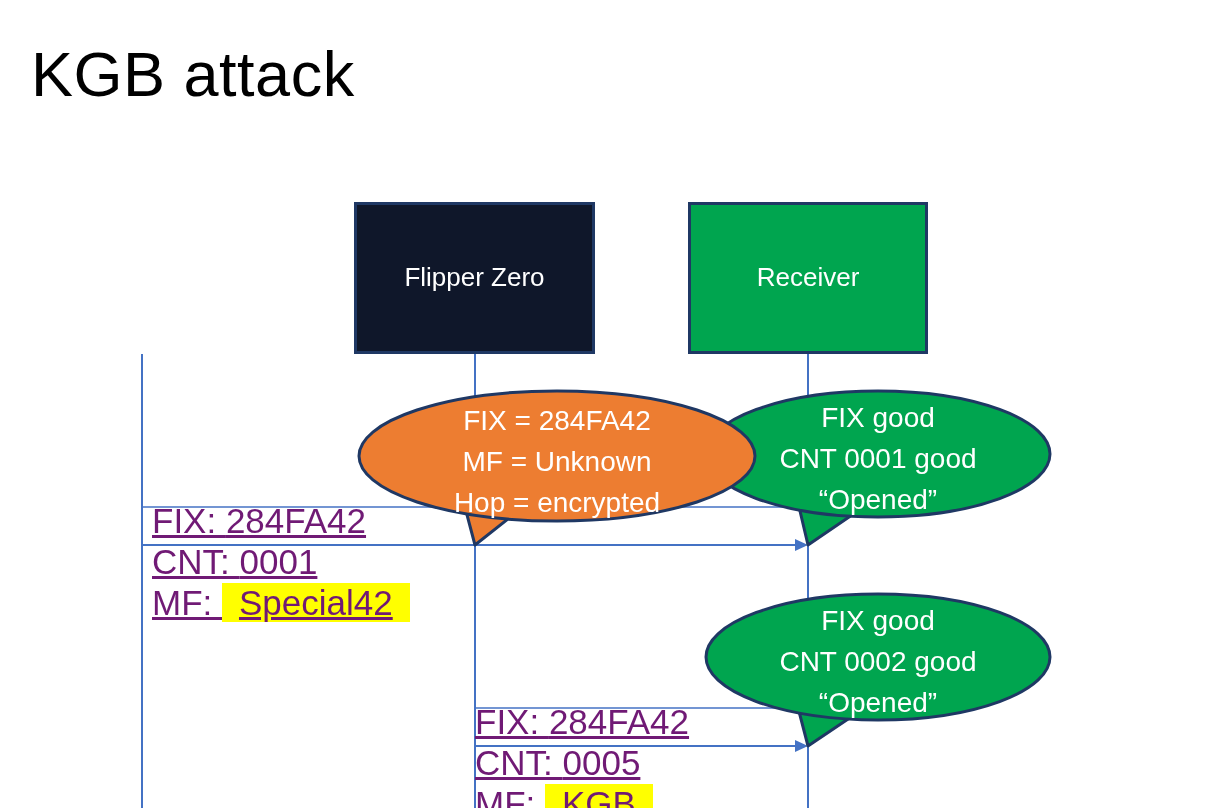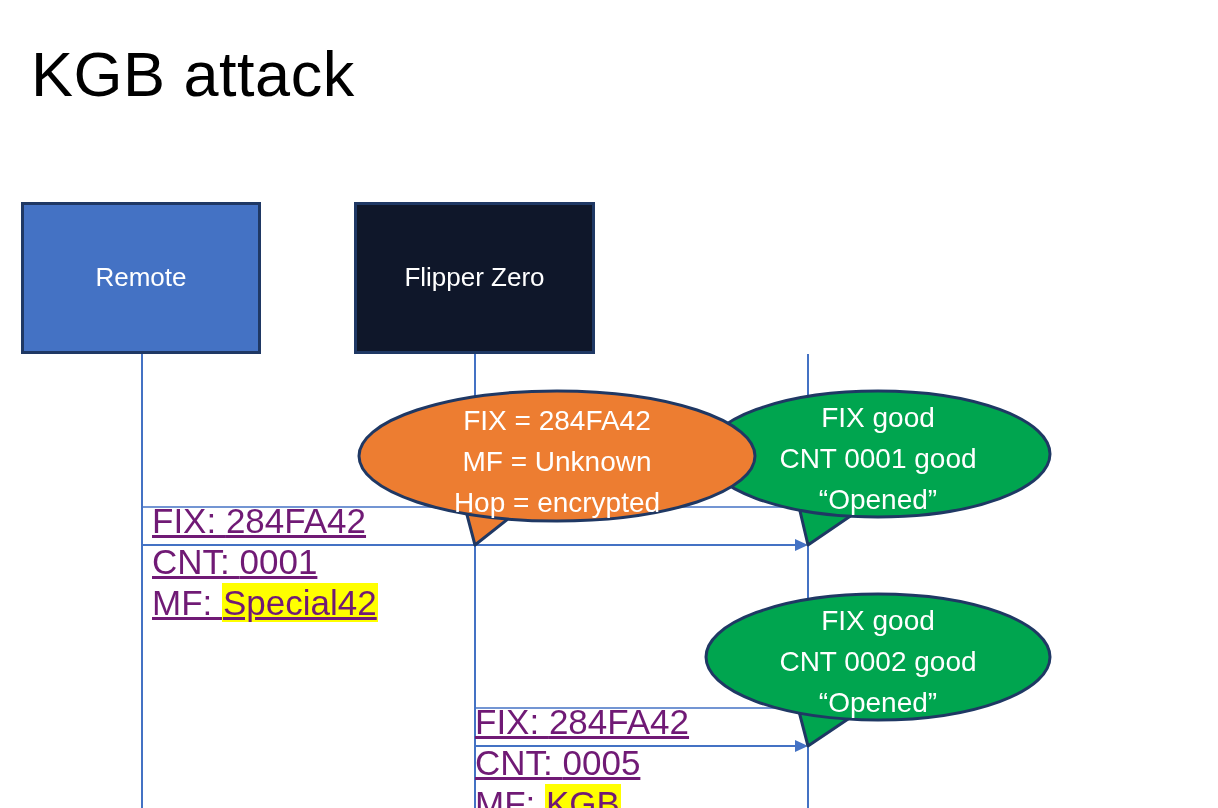--- a/index.html
+++ b/index.html
@@ -131,9 +131,6 @@
     </g>
   </svg>
 
-  <div class="actor-box" style="left:21px; top:168px; width:240px; height:152px; background:#4472C4;">
-    <span class="actor-label">Remote</span>
-  </div>
 
   <div class="actor-box" style="left:354px; top:168px; width:241px; height:152px; background:#0f172a;">
     <span class="actor-label">Flipper Zero</span>

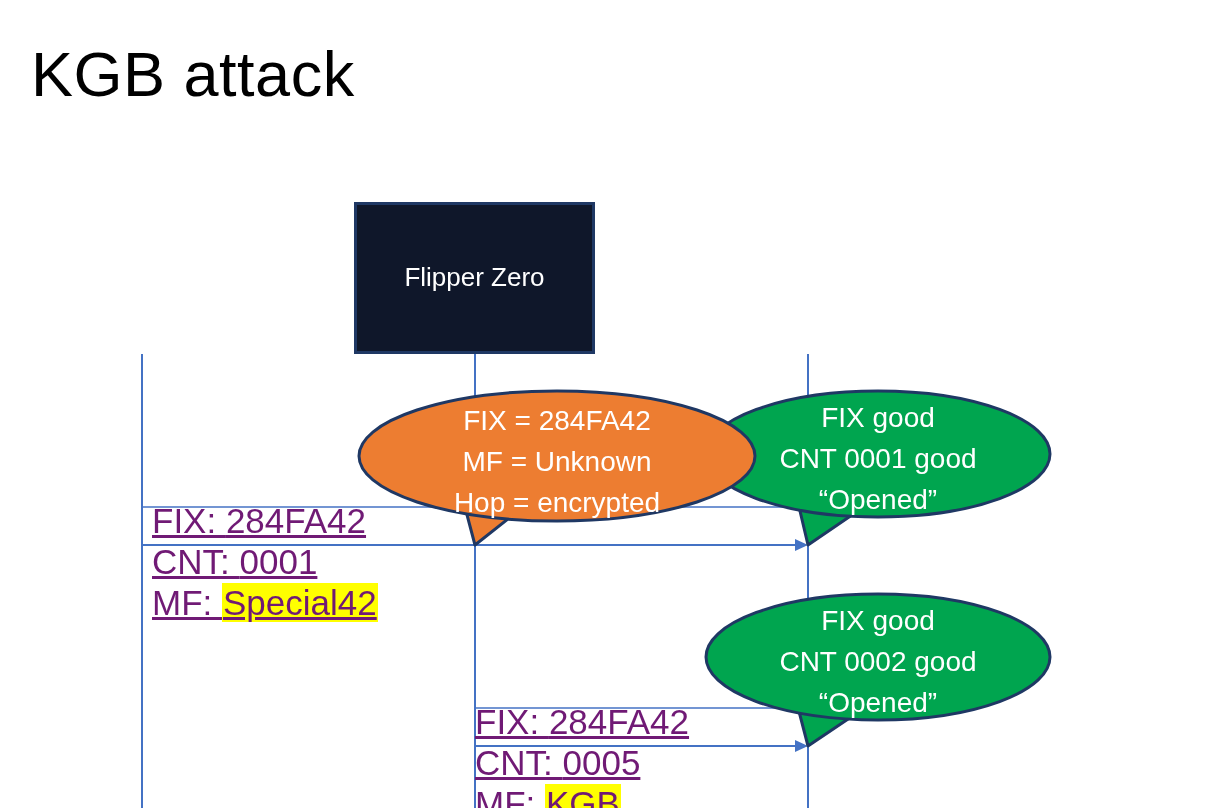--- a/index.html
+++ b/index.html
@@ -136,6 +136,9 @@
     <span class="actor-label">Flipper Zero</span>
   </div>
 
+  <div class="actor-box" style="left:688px; top:168px; width:240px; height:152px; background:#00A54F;">
+    <span class="actor-label">Receiver</span>
+  </div>
 
   <div class="bubble-text" style="left:357px; top:366px; width:400px;">
     <span class="msg-line">FIX = 284FA42</span>

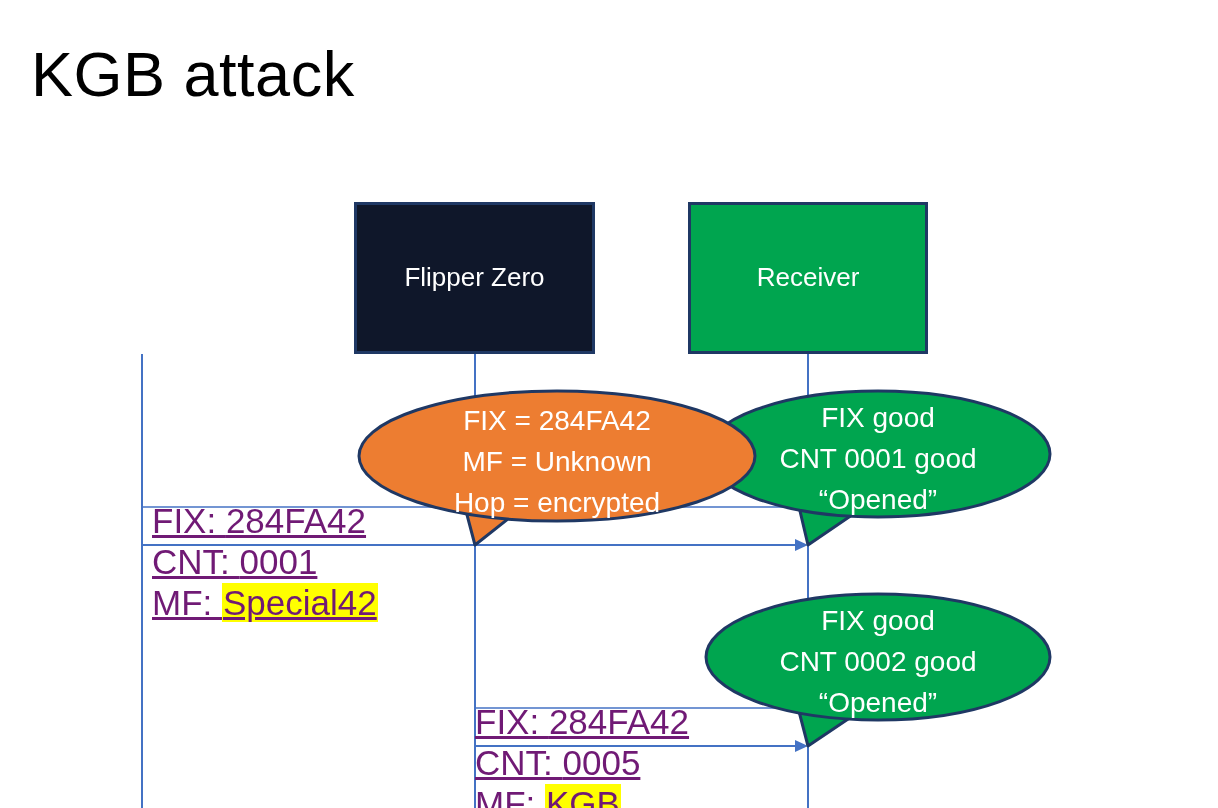--- a/index.html
+++ b/index.html
@@ -73,7 +73,7 @@
   .msg-line { display: block; }
   .hl {
     background: #FFFF00;
-    padding: 0 1px;
+    padding: 0 17px;
   }
 
   

